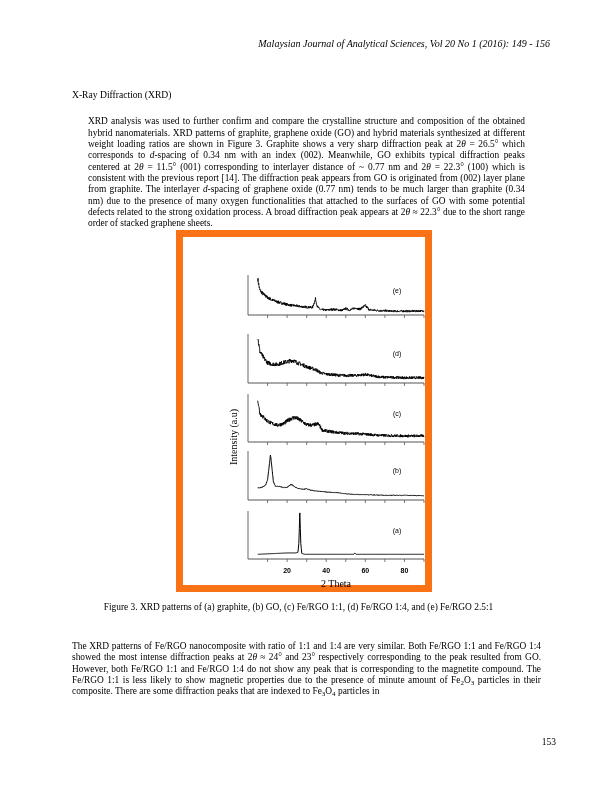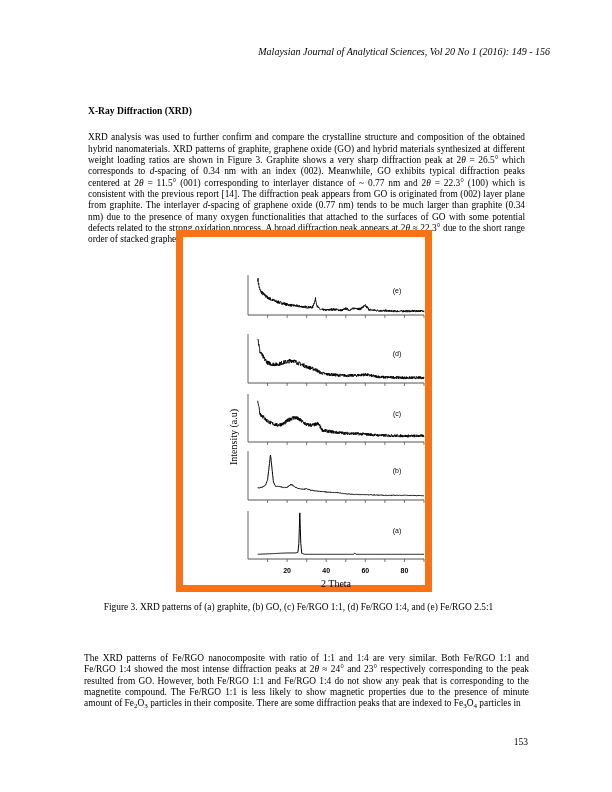--- a/index.html
+++ b/index.html
@@ -5,7 +5,7 @@
   html, body { margin:0; padding:0; background:#fff; }
   body { width:612px; height:792px; position:relative; overflow:hidden;
          font-family:"Liberation Serif","DejaVu Serif",serif; color:#000; }
-  .running-head { position:absolute; top:38px; right:62px; font-size:10px; font-style:italic;margin-top:8px; }
+  .running-head { position:absolute; top:38px; right:62px; font-size:10px; font-style:italic; }
   .section { position:absolute; left:72px; top:89px; width:469px; font-size:9.4px; line-height:11.35px; }
   .section h3 { margin:16px; font-size:9.6px; font-weight:bold; }
   .section p { margin:16px; text-align:justify; }

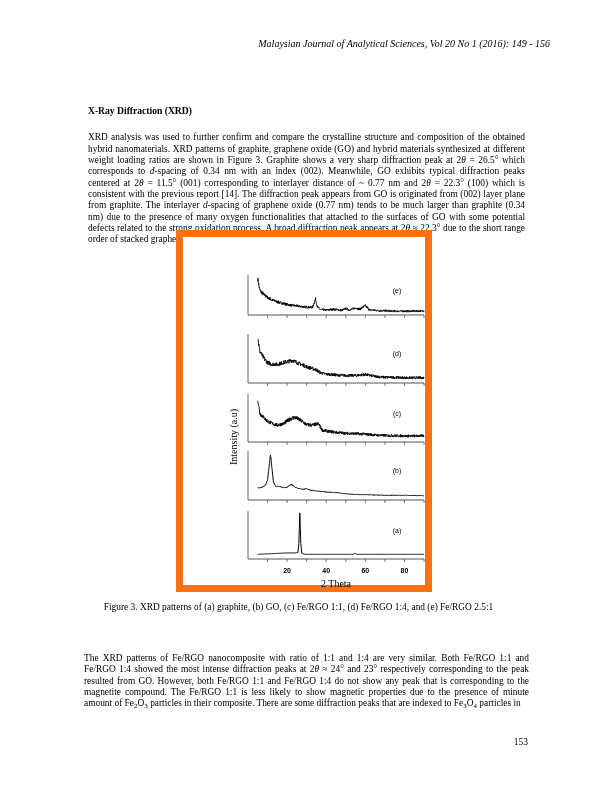--- a/index.html
+++ b/index.html
@@ -7,7 +7,7 @@
          font-family:"Liberation Serif","DejaVu Serif",serif; color:#000; }
   .running-head { position:absolute; top:38px; right:62px; font-size:10px; font-style:italic; }
   .section { position:absolute; left:72px; top:89px; width:469px; font-size:9.4px; line-height:11.35px; }
-  .section h3 { margin:16px; font-size:9.6px; font-weight:bold; }
+  .section h3 { margin:0; font-size:9.6px; font-weight:normal; }
   .section p { margin:16px; text-align:justify; }
   .figure-frame { position:absolute; left:176px; top:230px; width:256px; height:362px;
                   border:7px solid #f97316; box-sizing:border-box; background:#fff; }

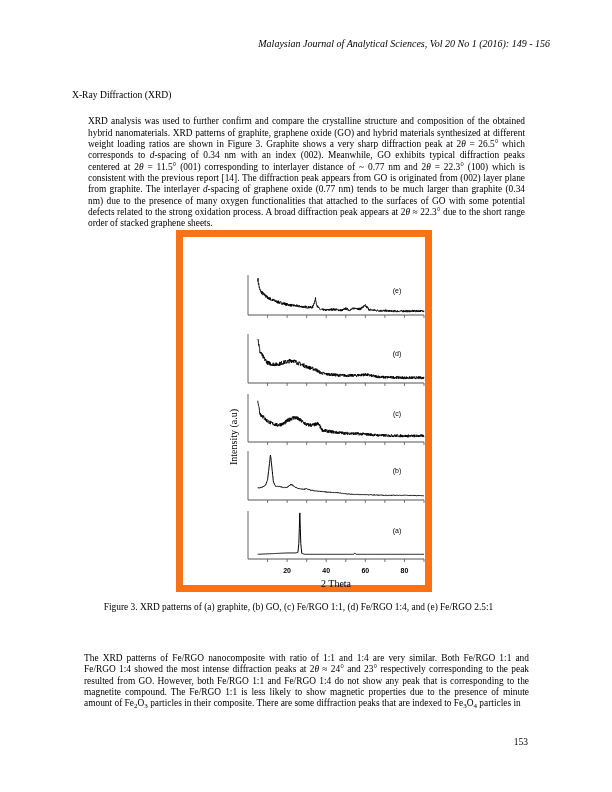--- a/index.html
+++ b/index.html
@@ -14,7 +14,7 @@
   .figure-frame svg { position:absolute; left:0; top:0; }
   .caption { position:absolute; top:602px; left:64px; width:469px; text-align:center; font-size:9.4px; }
   .para2 { position:absolute; left:72px; top:641px; width:469px; font-size:9.4px; line-height:11.35px; text-align:justify; }
-  .para2 p { margin:12px; }
+  .para2 p { margin:0; }
   .page-num { position:absolute; top:737px; right:84px; font-size:9.5px; }
   sub { font-size:7px; vertical-align:-2px; line-height:0; }
 </style>

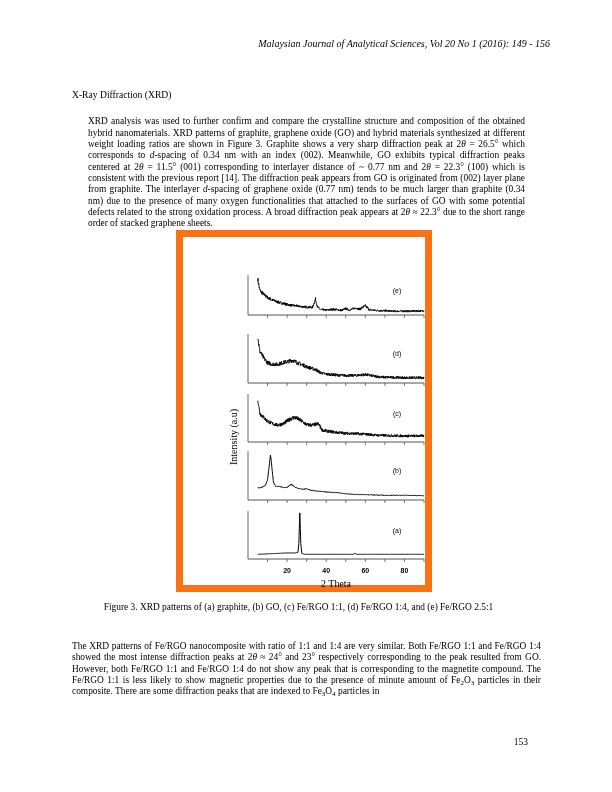--- a/index.html
+++ b/index.html
@@ -15,7 +15,7 @@
   .caption { position:absolute; top:602px; left:64px; width:469px; text-align:center; font-size:9.4px; }
   .para2 { position:absolute; left:72px; top:641px; width:469px; font-size:9.4px; line-height:11.35px; text-align:justify; }
   .para2 p { margin:0; }
-  .page-num { position:absolute; top:737px; right:84px; font-size:9.5px; }
+  .page-num { position:absolute; top:737px; right:56px; font-size:9.5px; }
   sub { font-size:7px; vertical-align:-2px; line-height:0; }
 </style>
 </head>

